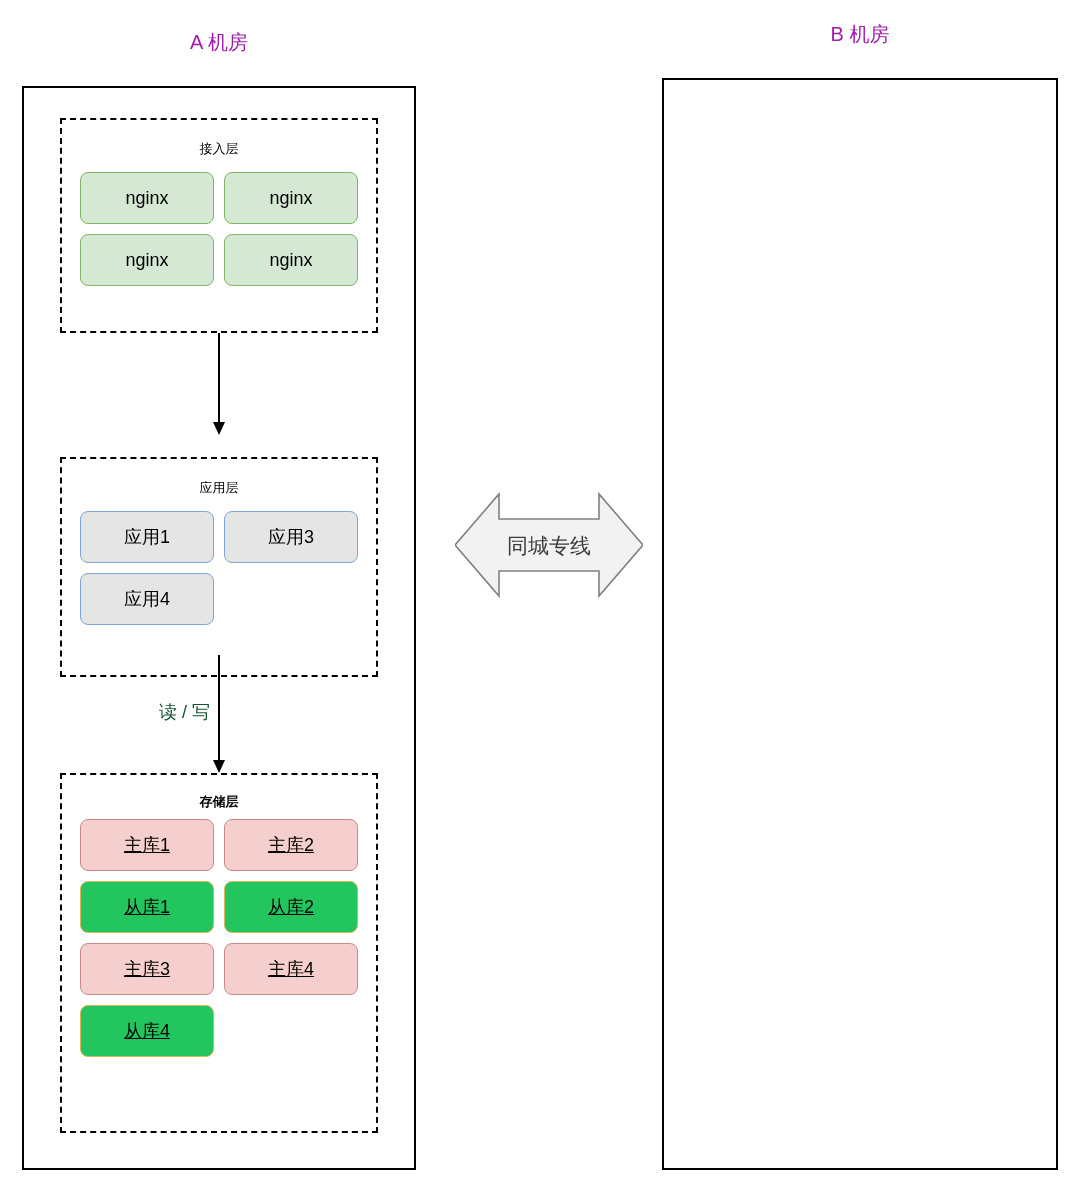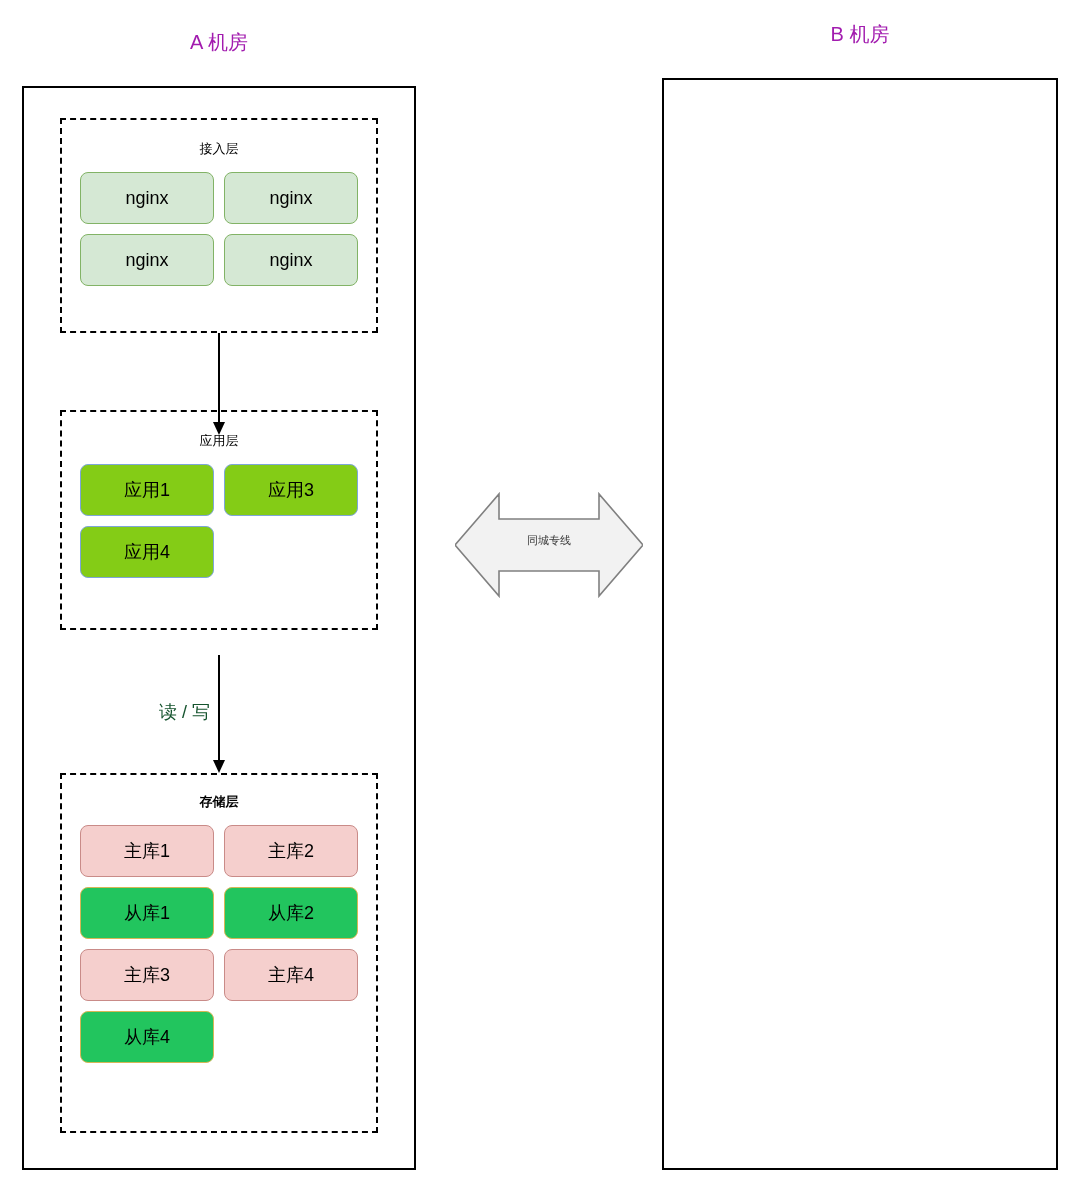--- a/index.html
+++ b/index.html
@@ -53,7 +53,7 @@
     width: 318px;
   }
   #layer-access  { top: 118px; height: 215px; }
-  #layer-app     { top: 410px; height: 220px; }
+  #layer-app     { top: 457px; height: 220px; }
   #layer-storage { top: 773px; height: 360px; }
 
   .layer-title {

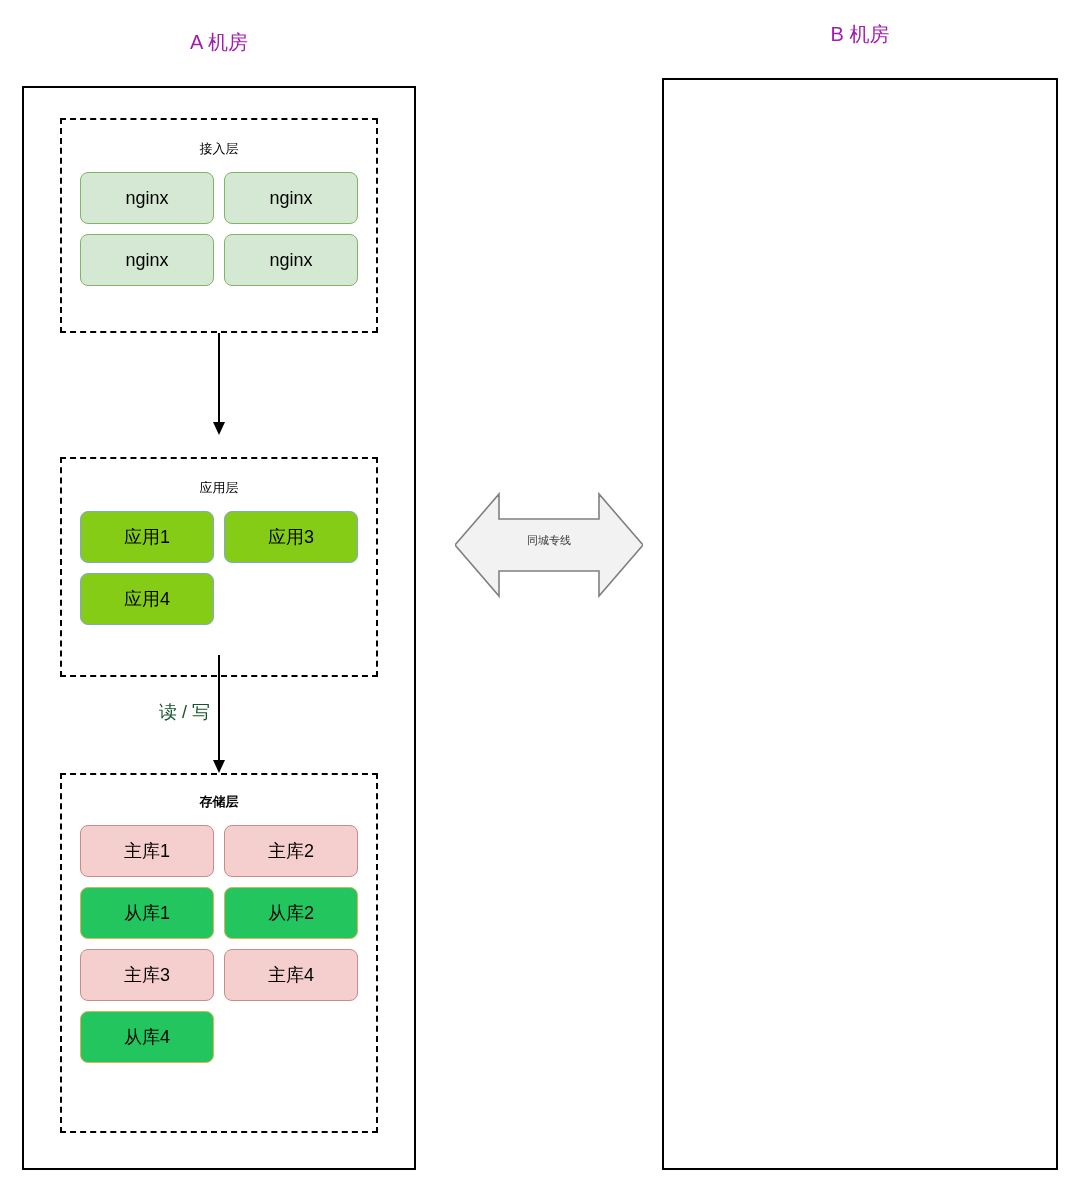--- a/index.html
+++ b/index.html
@@ -99,7 +99,7 @@
     white-space: nowrap;
   }
   .node.green  { background: #d5e8d4; border-color: #82b366; }
-  .node.blue   { background: #84cc16; border-color: #7ea6d8; }
+  .node.blue   { background: #e5e5e5; border-color: #7ea6d8; }
   .node.red    { background: #f5cfcd; border-color: #c98b88; }
   .node.yellow { background: #22c55e; border-color: #d6b656; }
 

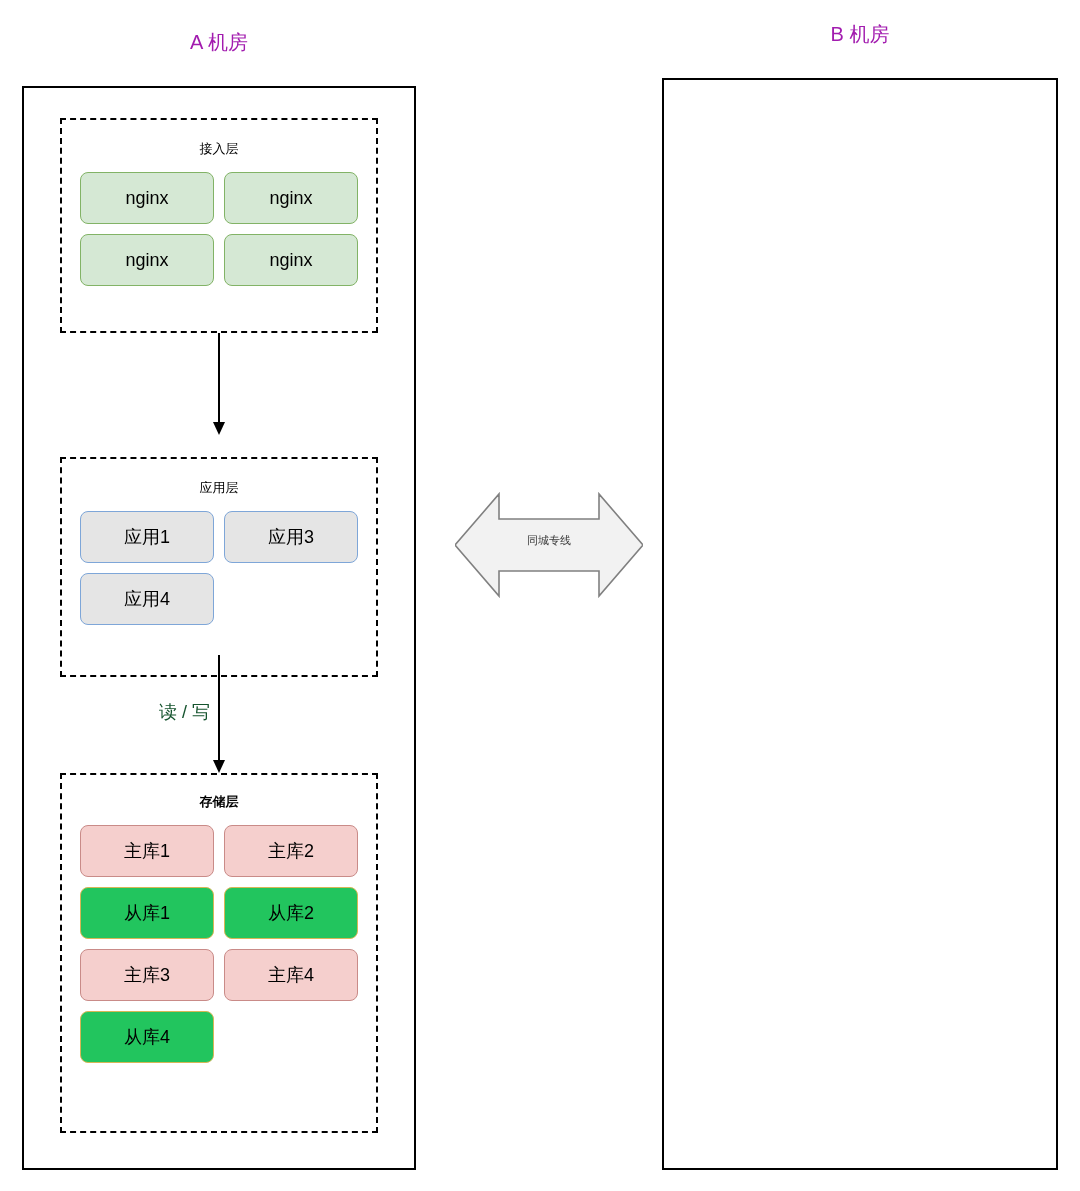--- a/index.html
+++ b/index.html
@@ -157,7 +157,7 @@
     top: 535px;
     width: 188px;
     text-align: center;
-    font-size: 11px;
+    font-size: 21px;
     line-height: 1;
     white-space: nowrap;
     color: #3b3b3b;

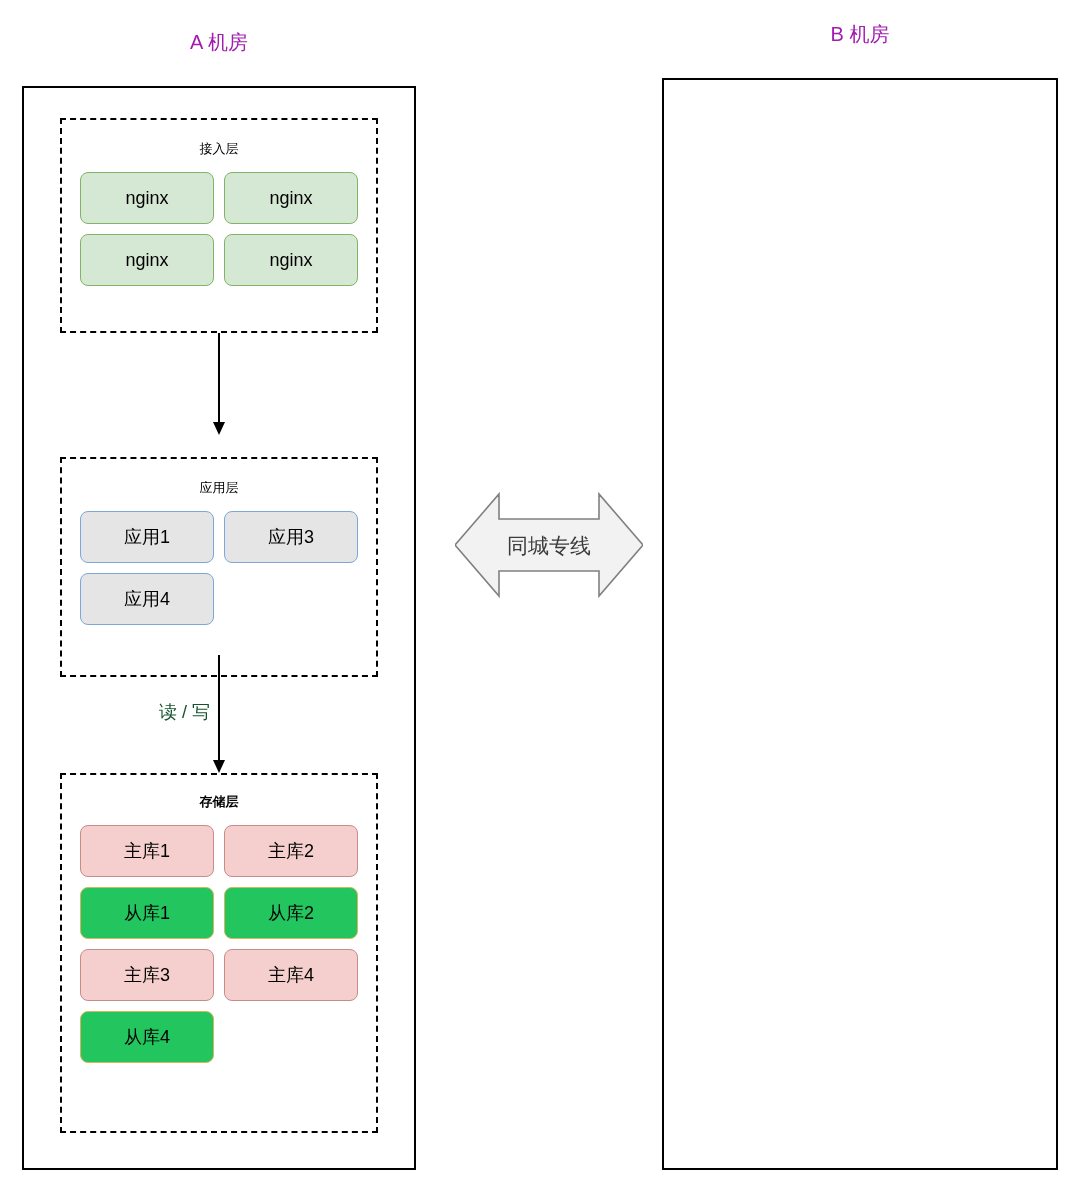--- a/index.html
+++ b/index.html
@@ -82,7 +82,7 @@
   }
   #layer-access .node-grid  { top: 52px; }
   #layer-app .node-grid     { top: 52px; }
-  #layer-storage .node-grid { top: 50px; }
+  #layer-storage .node-grid { top: 44px; text-decoration: underline; }
 
   .node {
     height: 52px;

